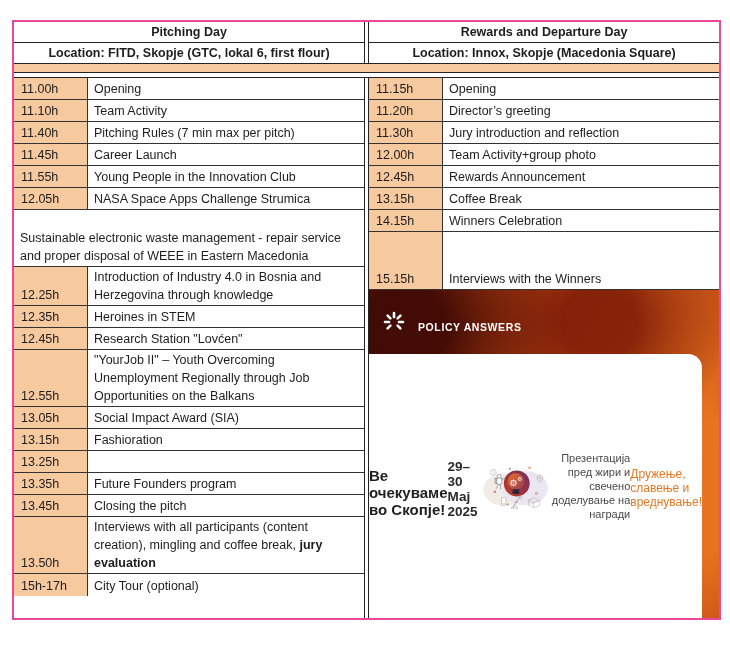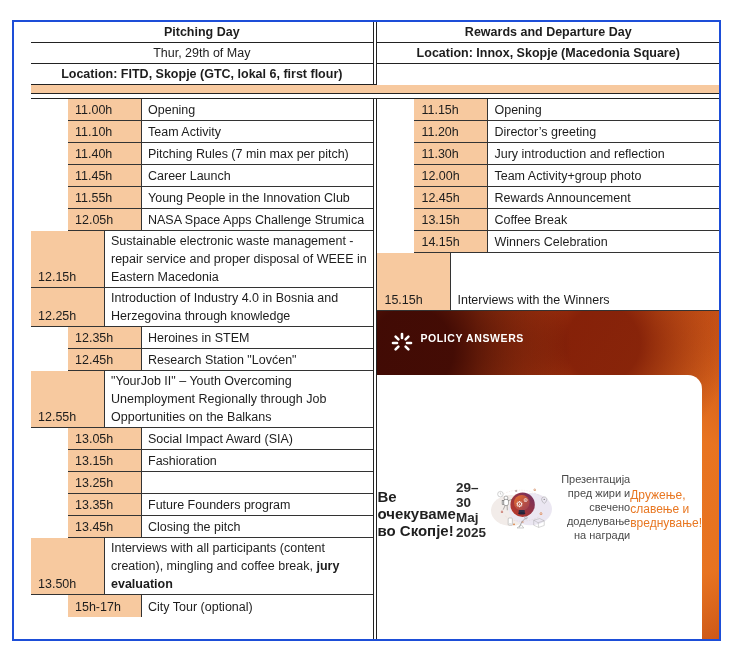--- a/index.html
+++ b/index.html
@@ -6,7 +6,7 @@
   html,body { width:730px; height:667px; background:#ffffff; overflow:hidden;
     font-family:"Liberation Sans","DejaVu Sans",sans-serif; color:#1d1d1d; }
   .sheet { position:absolute; left:12px; top:20px; width:709px;
-    border:2px solid #1d4ed8; background:#fff;padding-left:17px; }
+    border:2px solid #ec4899; background:#fff; }
 
   
   .hdr-row { display:flex; }

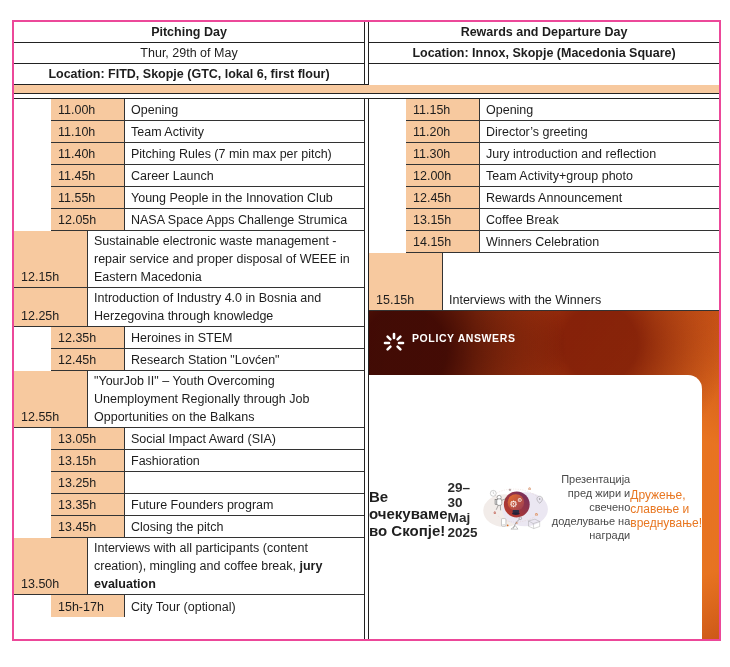--- a/index.html
+++ b/index.html
@@ -68,7 +68,6 @@
   <div class="hdr-row">
     <div class="day-hdr">
       <div class="hdr-line hdr-title">Pitching Day</div>
-      <div class="hdr-line">Thur, 29th of May</div>
       <div class="hdr-line hdr-loc">Location: FITD, Skopje (GTC, lokal 6, first flour)</div>
     </div>
     <div class="vdiv" style="border-bottom:1px solid #222"></div>

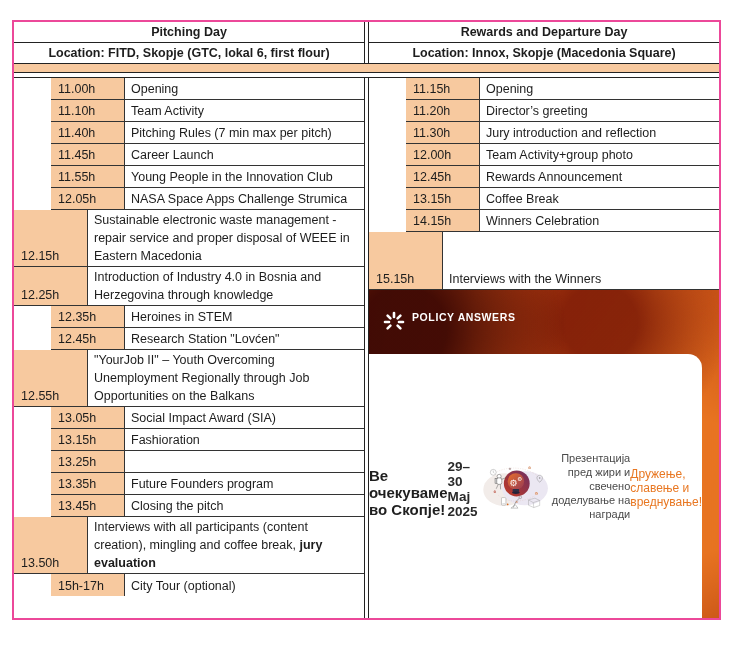--- a/index.html
+++ b/index.html
@@ -28,7 +28,7 @@
   .day-body { width:352px; display:flex; flex-direction:column; }
   .row { display:flex; border-bottom:1px solid #333; }
   .row:last-child { border-bottom:none; }
-  .lines1 { height:22px;margin-left:37px; } .lines2 { height:39px; } .lines3 { height:57px; }
+  .lines1 { height:22px; } .lines2 { height:39px; } .lines3 { height:57px; }
   .cell { display:flex; align-items:flex-end; font-size:12.5px; line-height:18px; padding-bottom:1px; overflow:hidden; }
   .cell.time { width:74px; background:#F7C99F; border-right:1px solid #333; padding-left:7px; flex:none; }
   .cell.event { flex:1; padding-left:6px; padding-right:4px; }

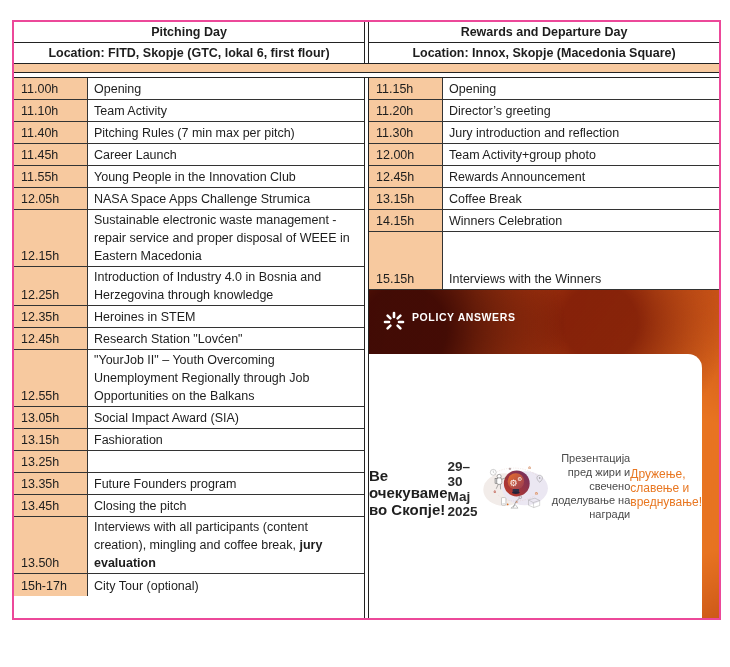--- a/index.html
+++ b/index.html
@@ -119,7 +119,6 @@
           </div>
         </div>
         <div class="row lines3">
-          <div class="cell time">12.15h</div>
           <div class="cell event">
             <span>Sustainable electronic waste management - repair service and proper disposal of WEEE in Eastern Macedonia</span>
           </div>

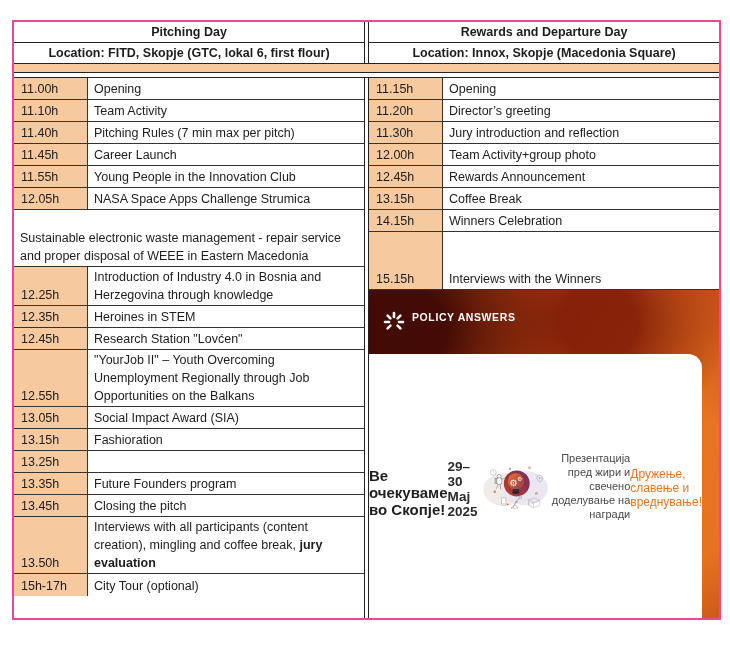--- a/index.html
+++ b/index.html
@@ -47,7 +47,7 @@
   }
   .brandbar { position:absolute; top:0; left:0; right:0; height:64px;
     display:flex; align-items:center; justify-content:space-between; padding:0 16px 0 14px; }
-  .brand-left { display:flex; align-items:flex-start; gap:7px; }
+  .brand-left { display:flex; align-items:flex-end; gap:13px; }
   .brand-text { color:#fff; font-weight:bold; font-size:10.5px; letter-spacing:.6px; }
   .fitr-logo { color:#fff; font-weight:bold; font-size:23px; letter-spacing:1px;
     font-family:"DejaVu Sans","Liberation Sans",sans-serif; }

